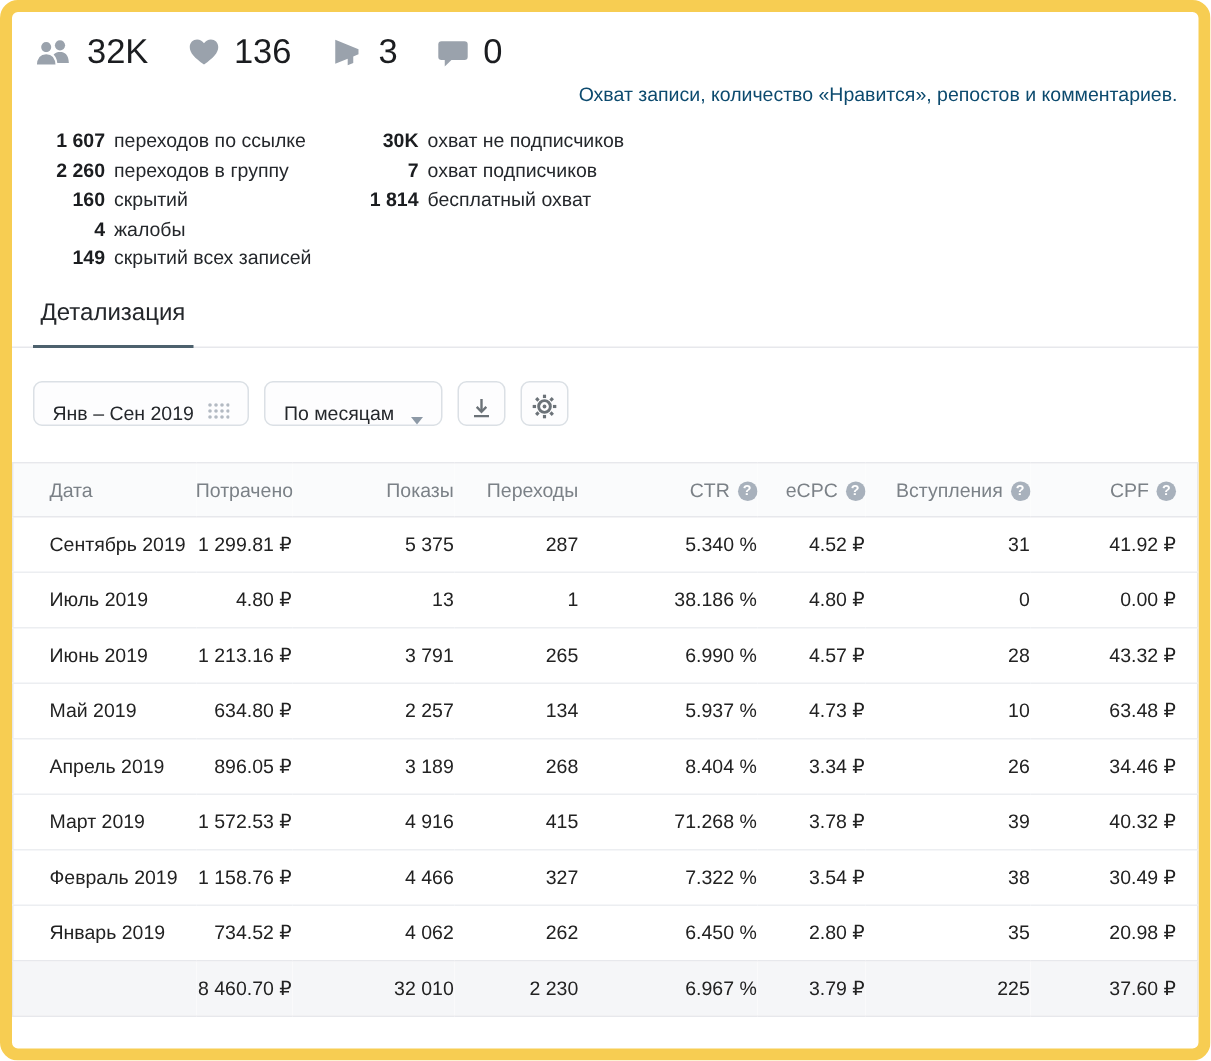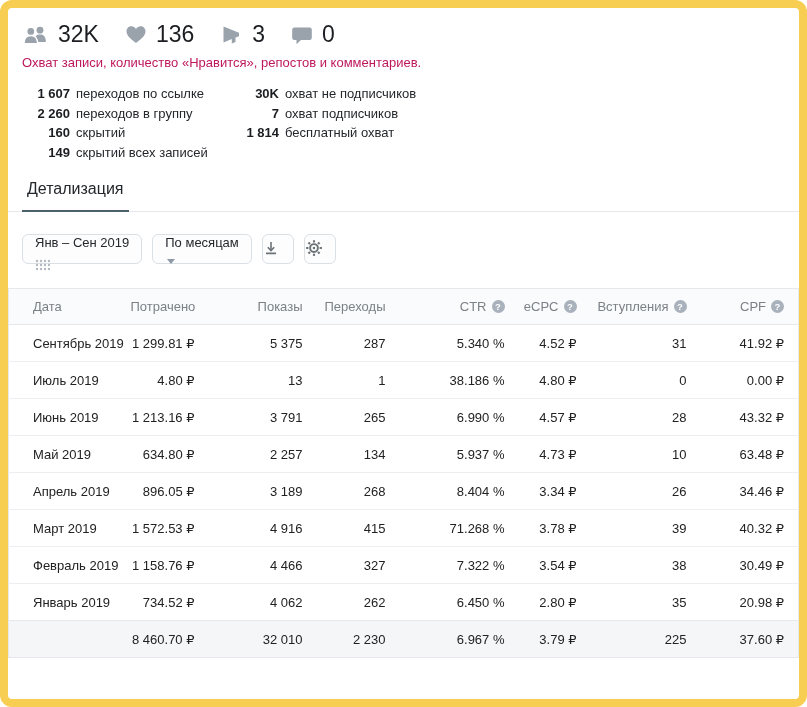--- a/index.html
+++ b/index.html
@@ -21,7 +21,7 @@
   .counters { display:flex; align-items:center; gap:26px; height:32px; }
   .counter { display:flex; align-items:center; gap:9px; font-size:23px; color:#1b1d20; }
   .counter svg { display:block; }
-  .subtitle { margin-top:5px; font-size:13px; color:#be185d; }
+  .subtitle { margin-top:5px; font-size:13px; color:#0c4a6e;text-align:right; }
   
   .stats { display:flex; margin-top:14px; font-size:13px; color:#24272b; }
   .stat-line { line-height:19.5px; white-space:nowrap; }

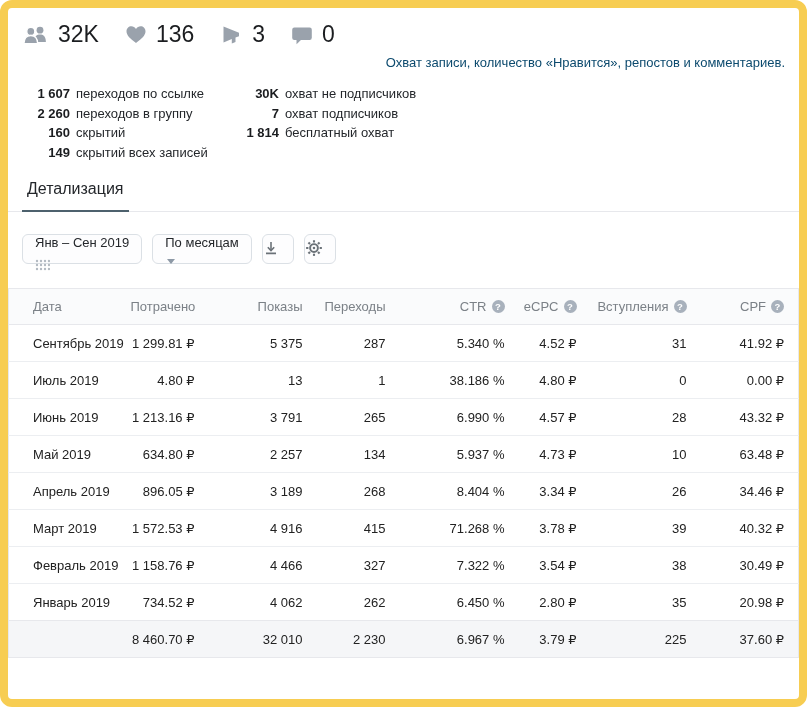--- a/index.html
+++ b/index.html
@@ -125,6 +125,7 @@
         <div class="stat-line"><span class="stat-num">1 607</span><span>переходов по ссылке</span></div>
         <div class="stat-line"><span class="stat-num">2 260</span><span>переходов в группу</span></div>
         <div class="stat-line"><span class="stat-num">160</span><span>скрытий</span></div>
+        <div class="stat-line"><span class="stat-num">4</span><span>жалобы</span></div>
         <div class="stat-line"><span class="stat-num">149</span><span>скрытий всех записей</span></div>
       </div>
       <div class="stats-right">

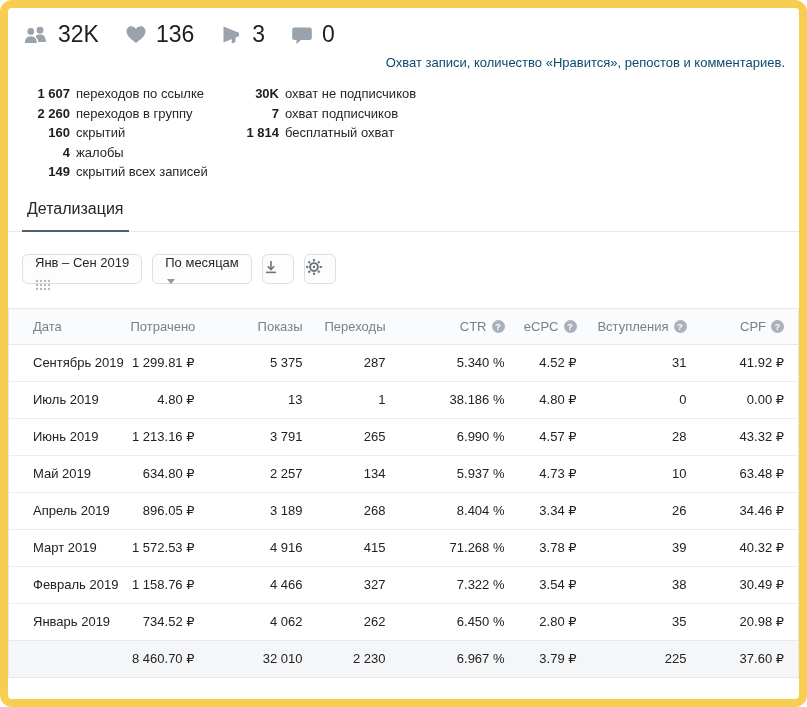--- a/index.html
+++ b/index.html
@@ -36,9 +36,9 @@
   
   .toolbar { display:flex; gap:10px; padding:0 14px; margin-top:22px; }
   .btn {
-    height:30px; display:inline-flex; align-items:flex-start; gap:9px;
+    height:30px; display:inline-flex; align-items:flex-end; gap:9px;
     padding:0 12px; border:1px solid #dbe0e5; border-radius:6px;
-    background:#fdfdfe; font-size:13px; color:#24272b; cursor:pointer; white-space:nowrap;flex-direction:column;
+    background:#fdfdfe; font-size:13px; color:#24272b; cursor:pointer; white-space:nowrap;
   }
   .icon-btn { width:32px; justify-content:center; padding:0; }
   .caret {

